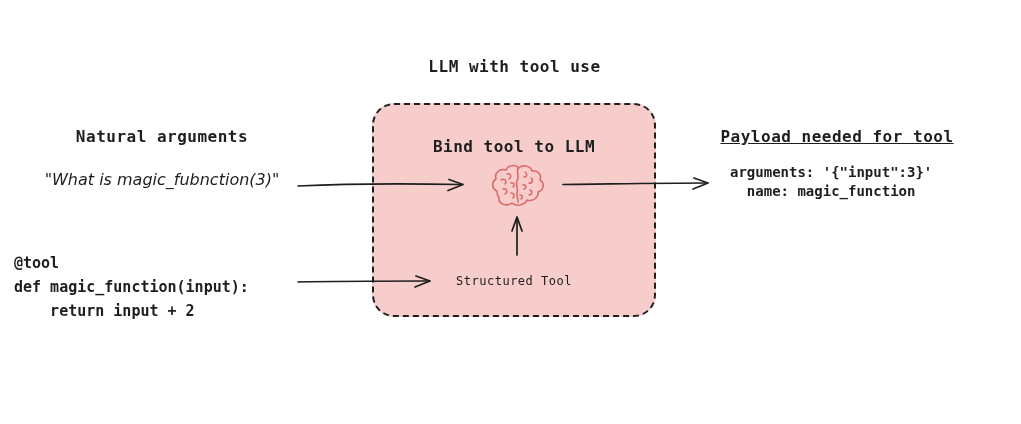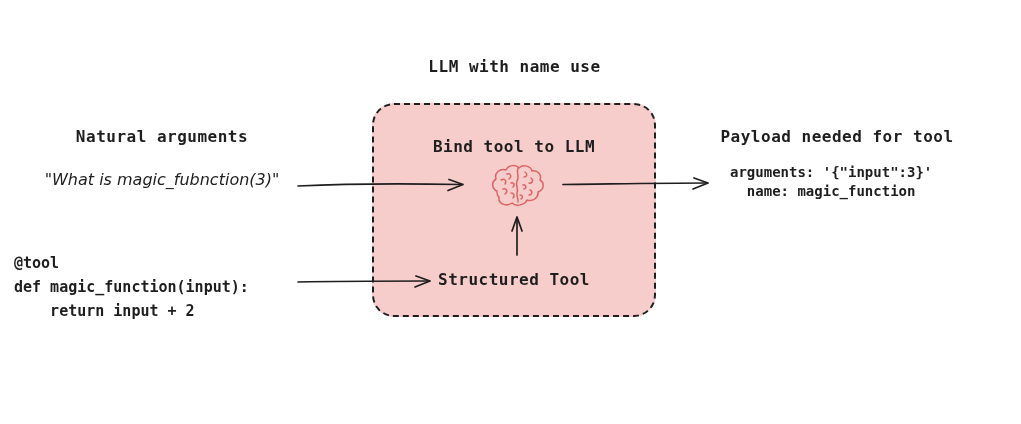--- a/index.html
+++ b/index.html
@@ -53,7 +53,7 @@
 </head>
 <body>
 
-<div class="abs heading" id="diagram-title">LLM with name use</div>
+<div class="abs heading" id="diagram-title">LLM with tool use</div>
 
 <div class="abs heading" id="natural-language-heading">Natural arguments</div>
 

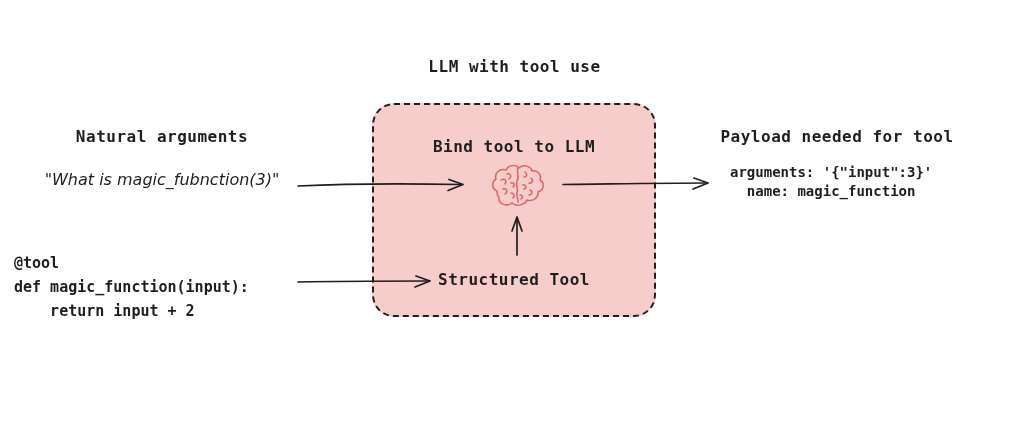--- a/index.html
+++ b/index.html
@@ -22,7 +22,7 @@
   }
   #diagram-title{left:372px;top:57px;width:285px;}
   #natural-language-heading{left:28px;top:127px;width:268px;}
-  #payload-heading{left:687px;top:127px;width:300px;}
+  #payload-heading{left:687px;top:127px;width:300px;text-decoration:underline;}
   #handwritten-quote{
     left:22px;top:170px;width:280px;text-align:center;white-space:nowrap;
     font-family:"DejaVu Sans","Liberation Sans",sans-serif;

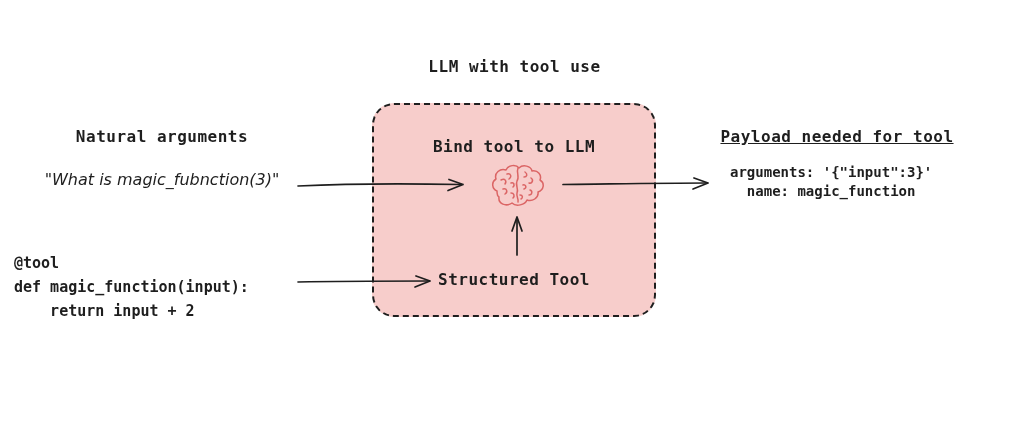--- a/index.html
+++ b/index.html
@@ -83,7 +83,7 @@
 </div>
 
 <div class="abs" id="structured-tool-wrap">
-  <span style="font-size:16px;font-weight:bold;letter-spacing:0.5px;">Structured Tool</span>
+  <span style="font-size:12px;font-weight:normal;letter-spacing:0.5px;">Structured Tool</span>
 </div>
 
 <div class="abs heading" id="payload-heading">Payload needed for tool</div>

